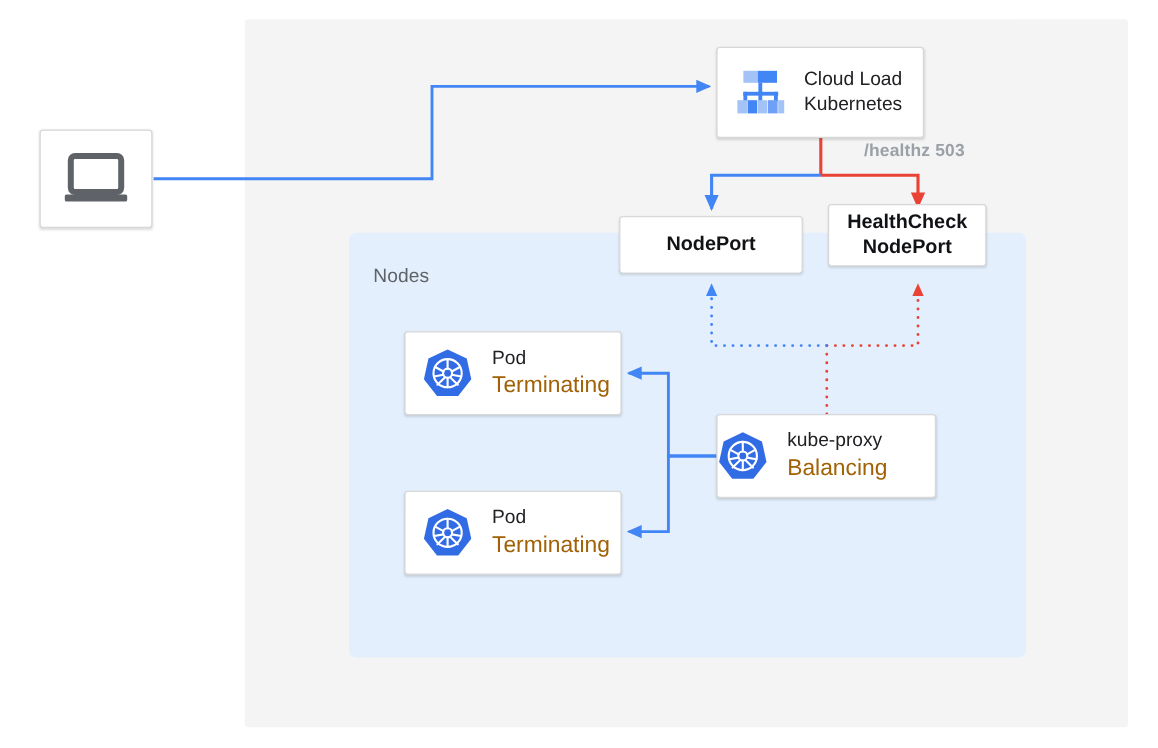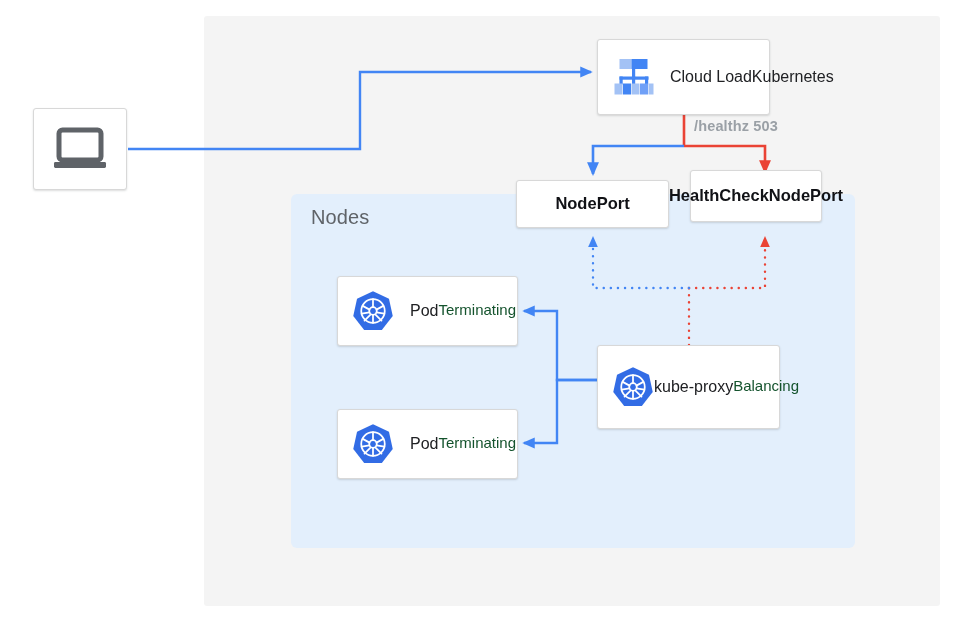--- a/index.html
+++ b/index.html
@@ -62,7 +62,7 @@
   }
   .card .texts {
     display: flex;
-    flex-direction: row;
+    flex-direction: column;
     justify-content: flex-end;
   }
   .t-main {

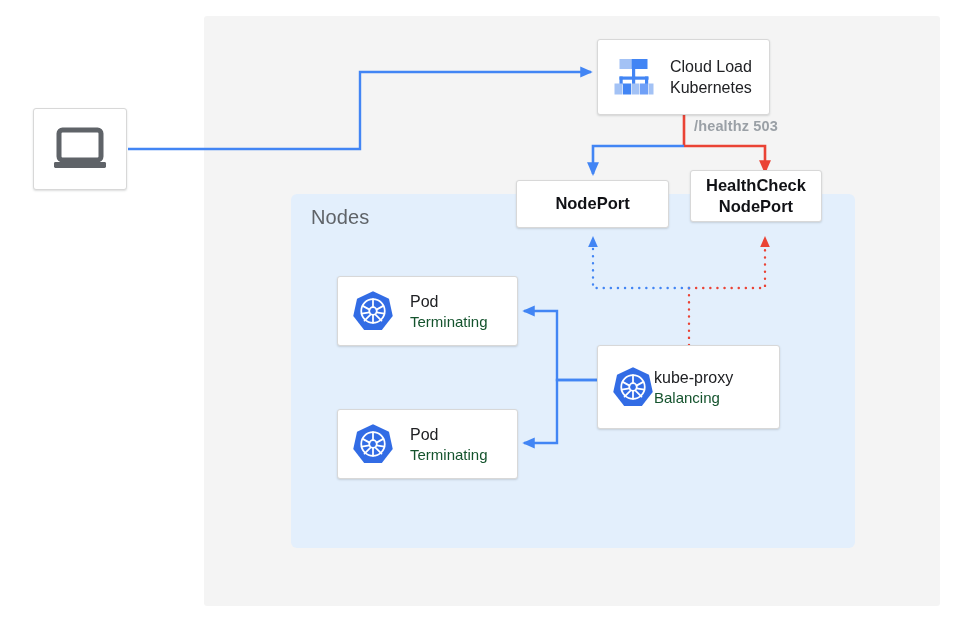--- a/index.html
+++ b/index.html
@@ -111,7 +111,7 @@
     white-space: nowrap;
     letter-spacing: .15px;
   }
-  #healthz-label { left: 694px; top: 118px; }
+  #healthz-label { left: 720px; top: 118px; }
 
   
   #wires {

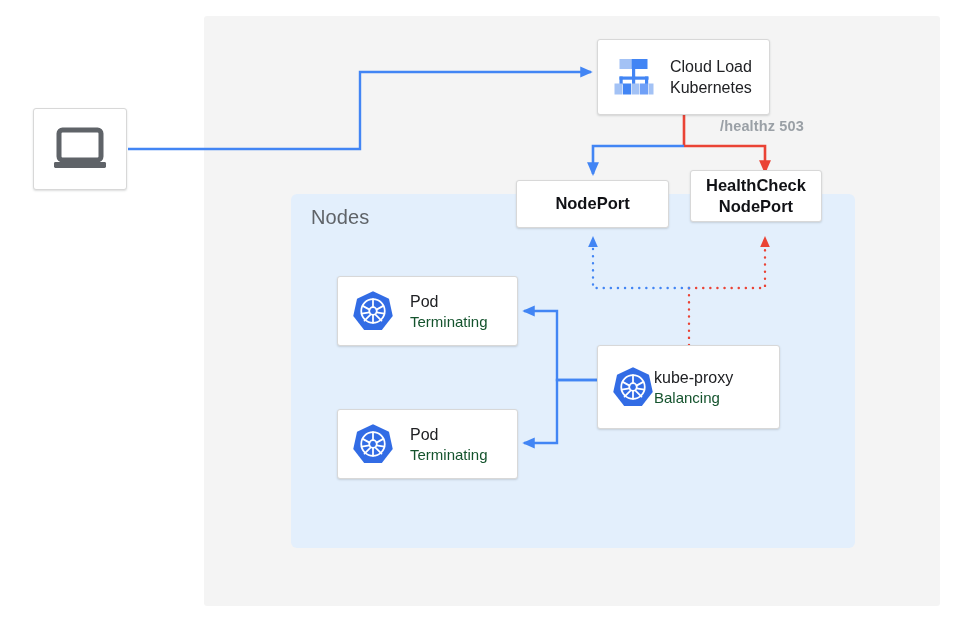--- a/index.html
+++ b/index.html
@@ -41,8 +41,8 @@
   .panel-nodes-label {
     position: absolute;
     left: 311px;
-    top: 206px;
-    font-size: 20px;
+    top: 222px;
+    font-size: 16px;
     color: #5f6368;
     letter-spacing: .1px;
     white-space: nowrap;

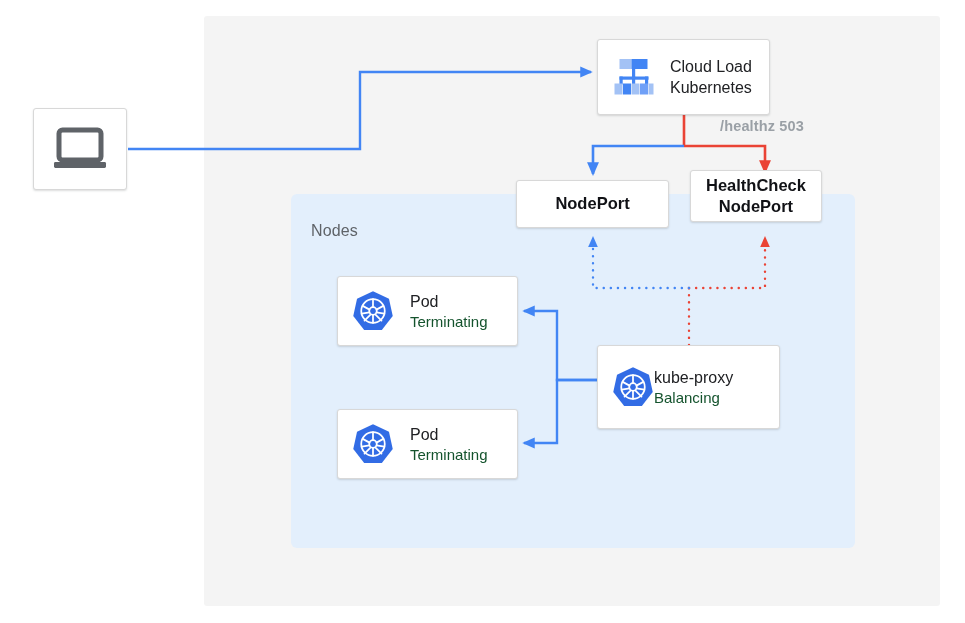--- a/index.html
+++ b/index.html
@@ -72,8 +72,8 @@
     white-space: nowrap;
   }
   .t-sub {
-    font-size: 15px;
-    color: #14532d;
+    font-size: 19px;
+    color: #a16207;
     line-height: 1.32;
     white-space: nowrap;
   }

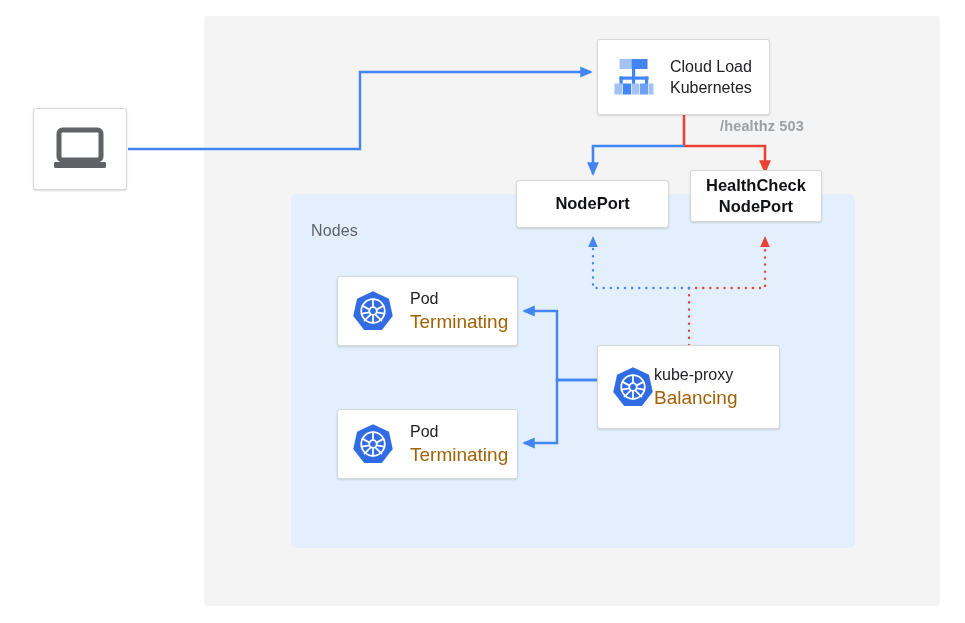--- a/index.html
+++ b/index.html
@@ -96,8 +96,8 @@
                    justify-content: flex-start; padding-left: 14px; gap: 16px; }
   #pod2-card     { left: 337px; top: 409px; width: 181px; height: 70px;
                    justify-content: flex-start; padding-left: 14px; gap: 16px; }
-  #kproxy-card   { left: 597px; top: 345px; width: 183px; height: 84px;
-                   justify-content: flex-start; padding-left: 14px; }
+  #kproxy-card   { left: 597px; top: 345px; width: 183px; height: 70px;
+                   justify-content: flex-start; padding-left: 0; gap: 16px; }
 
   
   .icon-wrap { display: flex; align-items: center; justify-content: center; flex: none; }

